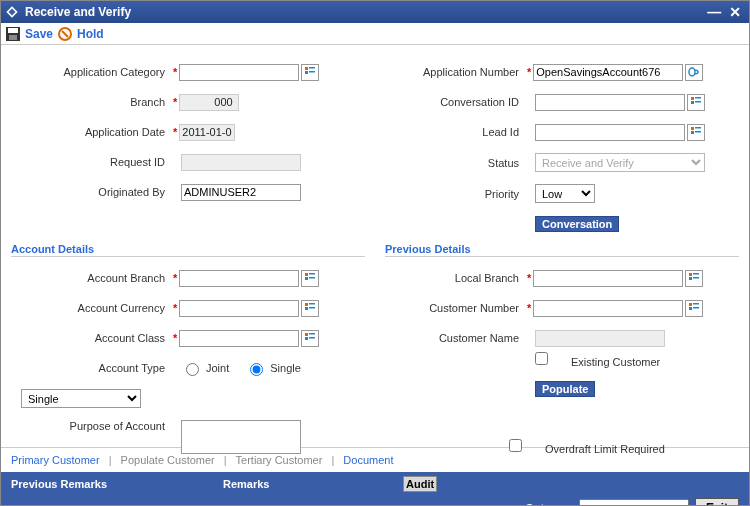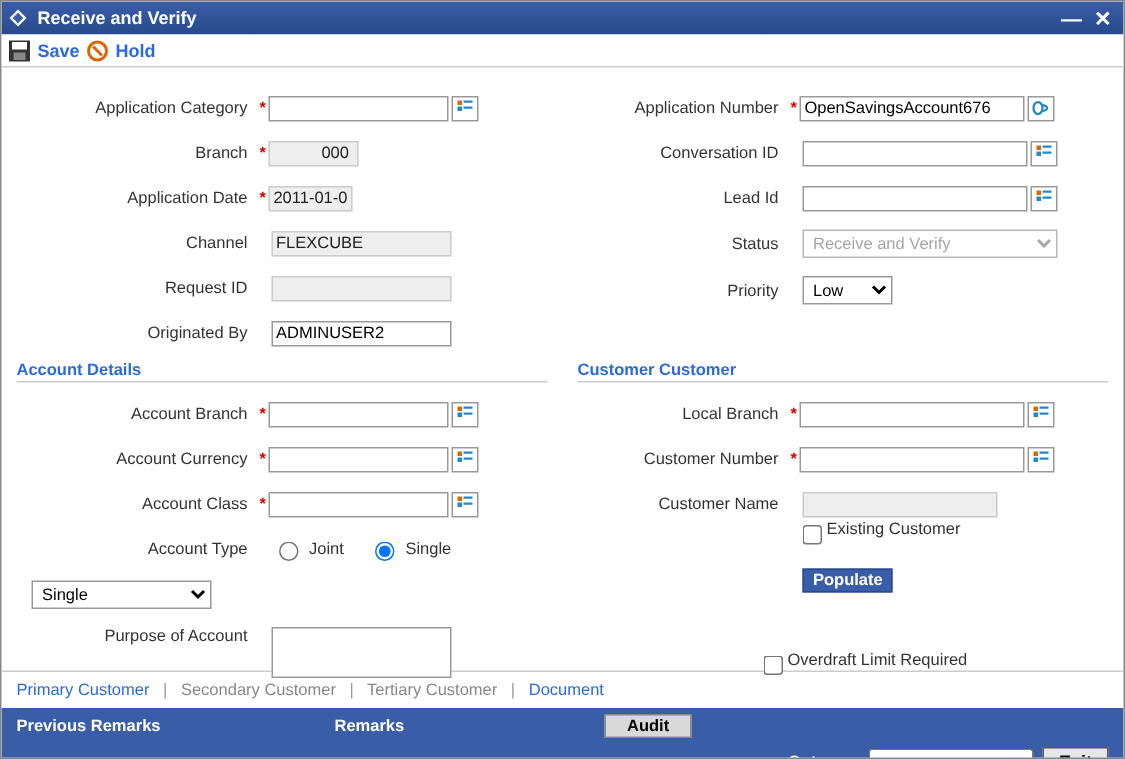--- a/index.html
+++ b/index.html
@@ -227,11 +227,6 @@
           <input class="field-input readonly" style="width: 56px;" readonly="" value="2011-01-05">
         </div>
         <div class="field-row">
-          <span class="field-label">Channel</span>
-          <span style="width:10px"></span>
-          <input class="field-input readonly" readonly="" value="FLEXCUBE" style="">
-        </div>
-        <div class="field-row">
           <span class="field-label">Request ID</span>
           <span style="width:10px"></span>
           <input class="field-input readonly" readonly="" value="" style="">

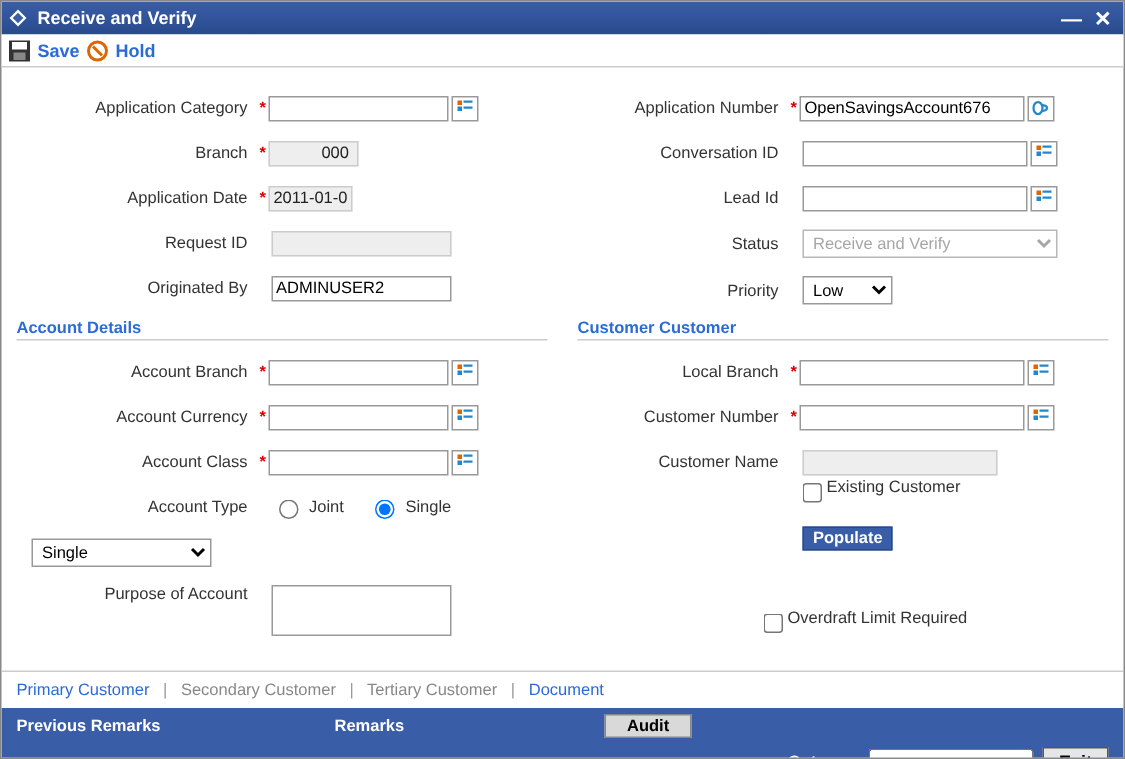--- a/index.html
+++ b/index.html
@@ -290,6 +290,11 @@
             <option>Low</option>
           </select>
         </div>
+        <div class="field-row">
+          <span class="field-label"></span>
+          <span style="width:10px"></span>
+          <button class="btn-dark">Conversation</button>
+        </div>
       </div>
     </div>
 

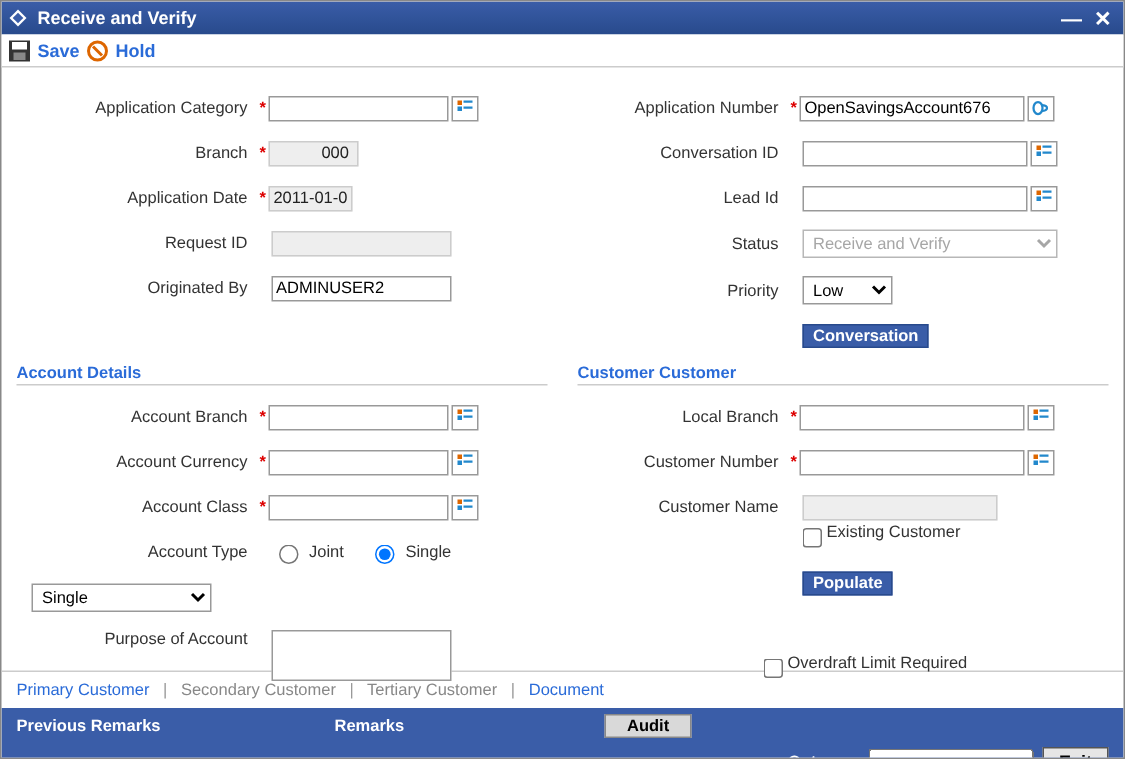--- a/index.html
+++ b/index.html
@@ -368,7 +368,7 @@
       </div>
 
       <div class="col cust-col">
-        <div class="section-hdr">Customer Customer</div>
+        <div class="section-hdr">Previous Details</div>
         <div class="field-row">
           <span class="field-label">Local Branch</span>
           <span class="req">*</span>

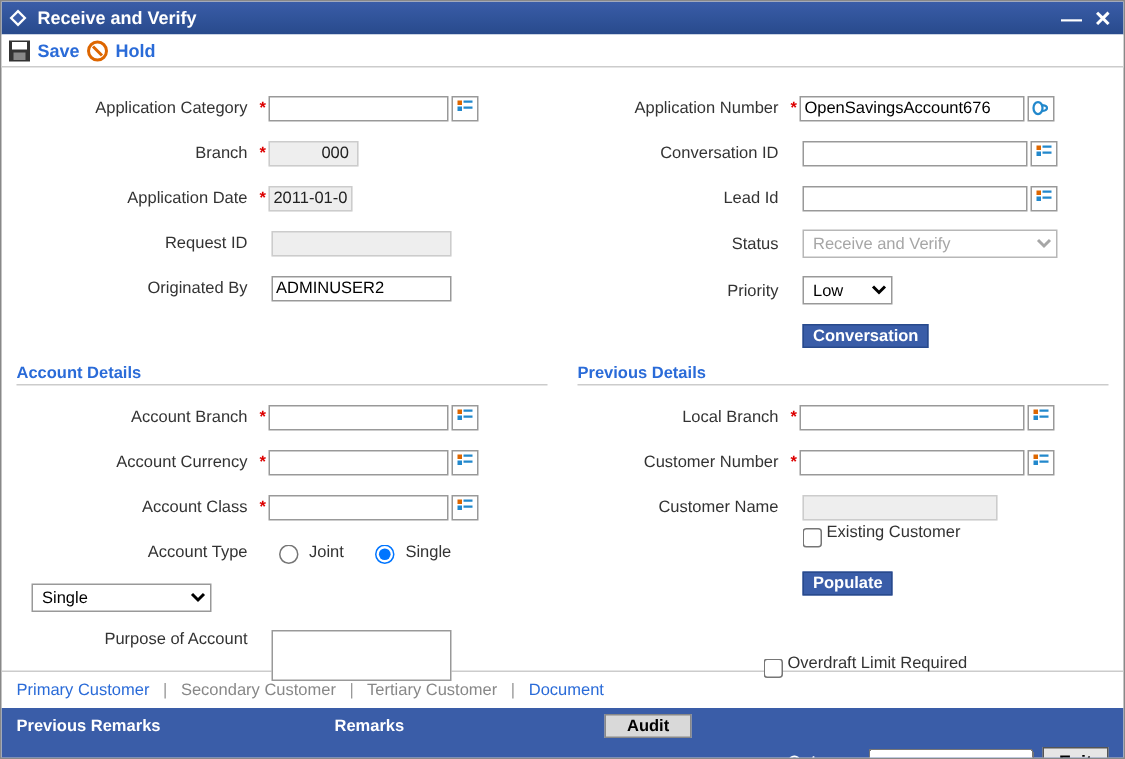--- a/index.html
+++ b/index.html
@@ -126,7 +126,7 @@
     padding-bottom: 1px;
     font-size: 11px;
   }
-  .checkbox-row { display:flex; align-items:flex-start; gap:0; margin-left:146px; margin-bottom:2px;}
+  .checkbox-row { display:flex; align-items:flex-end; gap:20px; margin-left:146px; margin-bottom:2px;}
   .cust-col .checkbox-row { margin-left: 146px; }
   .bottom-links {
     border-top: 1px solid #ccc;

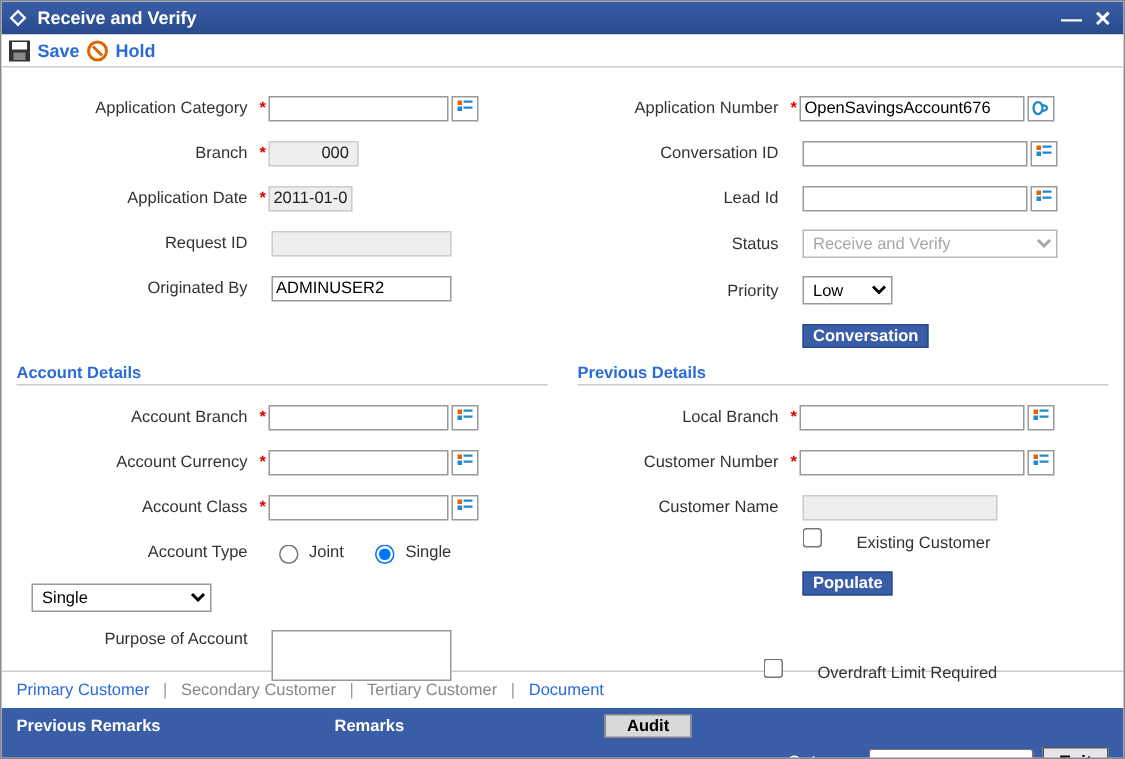--- a/index.html
+++ b/index.html
@@ -420,7 +420,7 @@
   <div class="bottom-links">
     <a>Primary Customer</a>
     <span class="sep">|</span>
-    <span class="disabled">Secondary Customer</span>
+    <span class="disabled">Populate Customer</span>
     <span class="sep">|</span>
     <span class="disabled">Tertiary Customer</span>
     <span class="sep">|</span>

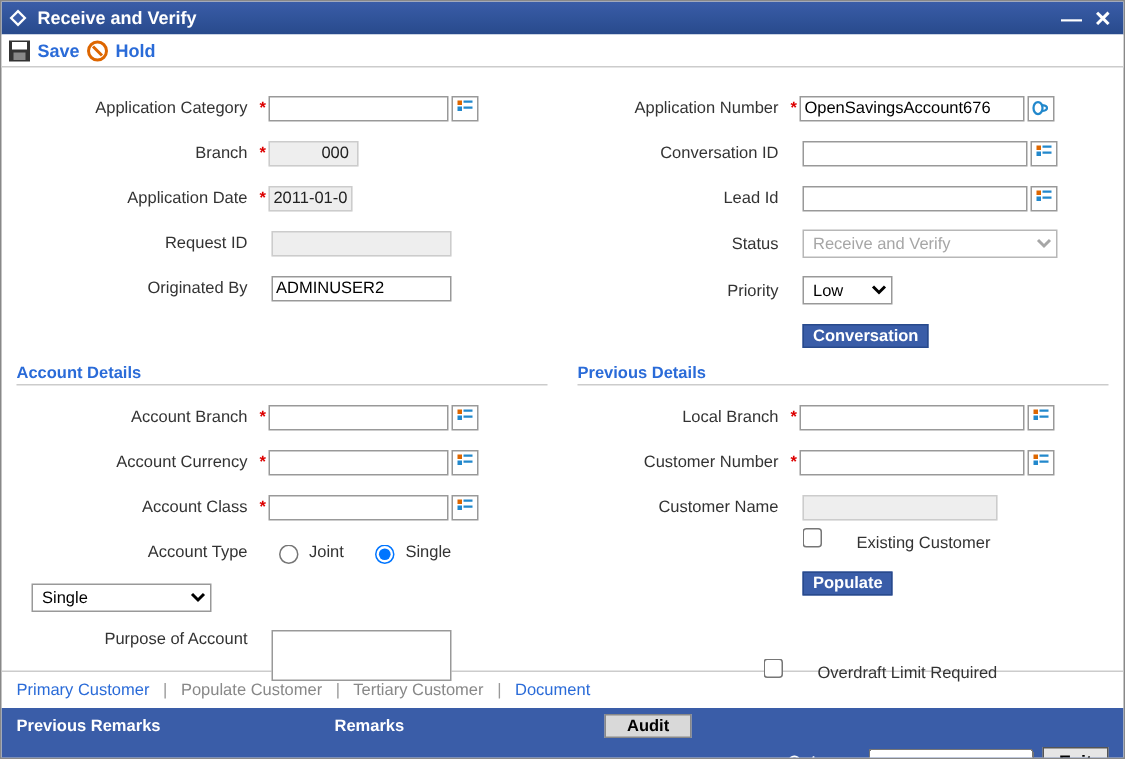--- a/index.html
+++ b/index.html
@@ -147,7 +147,7 @@
   .footer-row1 .fl { width: 212px; font-weight: bold; }
   .footer-row1 .audit-btn {
     background: #d9d9d9; color:#000; border:1px solid #888;
-    padding: 1px 14px; font-size:11px; cursor:pointer; font-weight:bold;text-align:center;
+    padding: 1px 2px; font-size:11px; cursor:pointer; font-weight:bold;text-align:center;
   }
   .footer-row2 {
     position:absolute;

